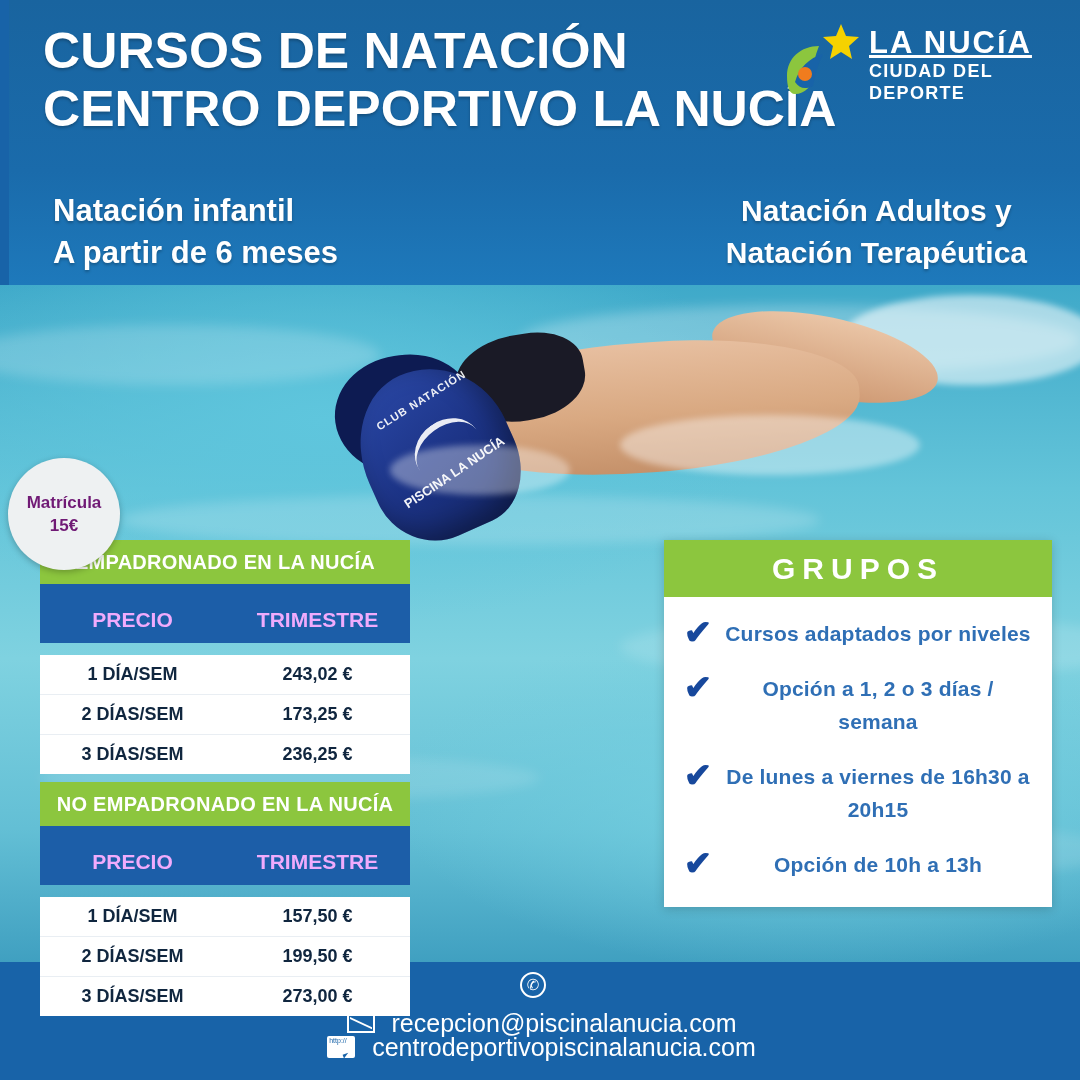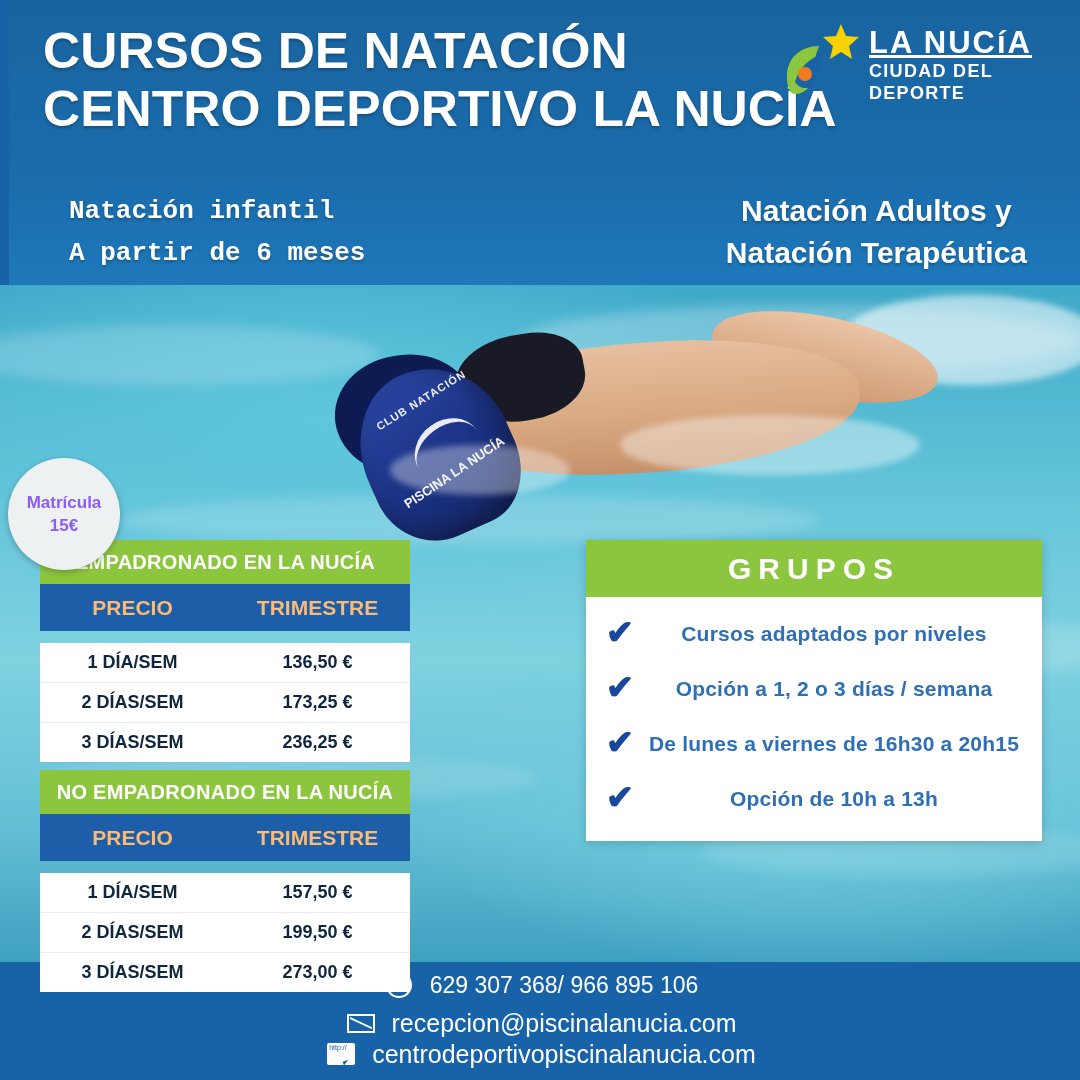--- a/index.html
+++ b/index.html
@@ -38,9 +38,9 @@
   .title-line.second { font-size: 50px; }
 
   .subtitle-left {
-    position: absolute; left: 60px; top: 190px;
-    color: #ffffff; font-size: 26px; font-weight: bold;
-    line-height: 42px; text-shadow: 0 2px 3px rgba(0,0,0,0.25); font-family: Liberation Mono, monospace;
+    position: absolute; left: 44px; top: 190px;
+    color: #ffffff; font-size: 31px; font-weight: bold;
+    line-height: 42px; text-shadow: 0 2px 3px rgba(0,0,0,0.25);
   }
   .subtitle-right {
     position: absolute; right: 62px; top: 190px;

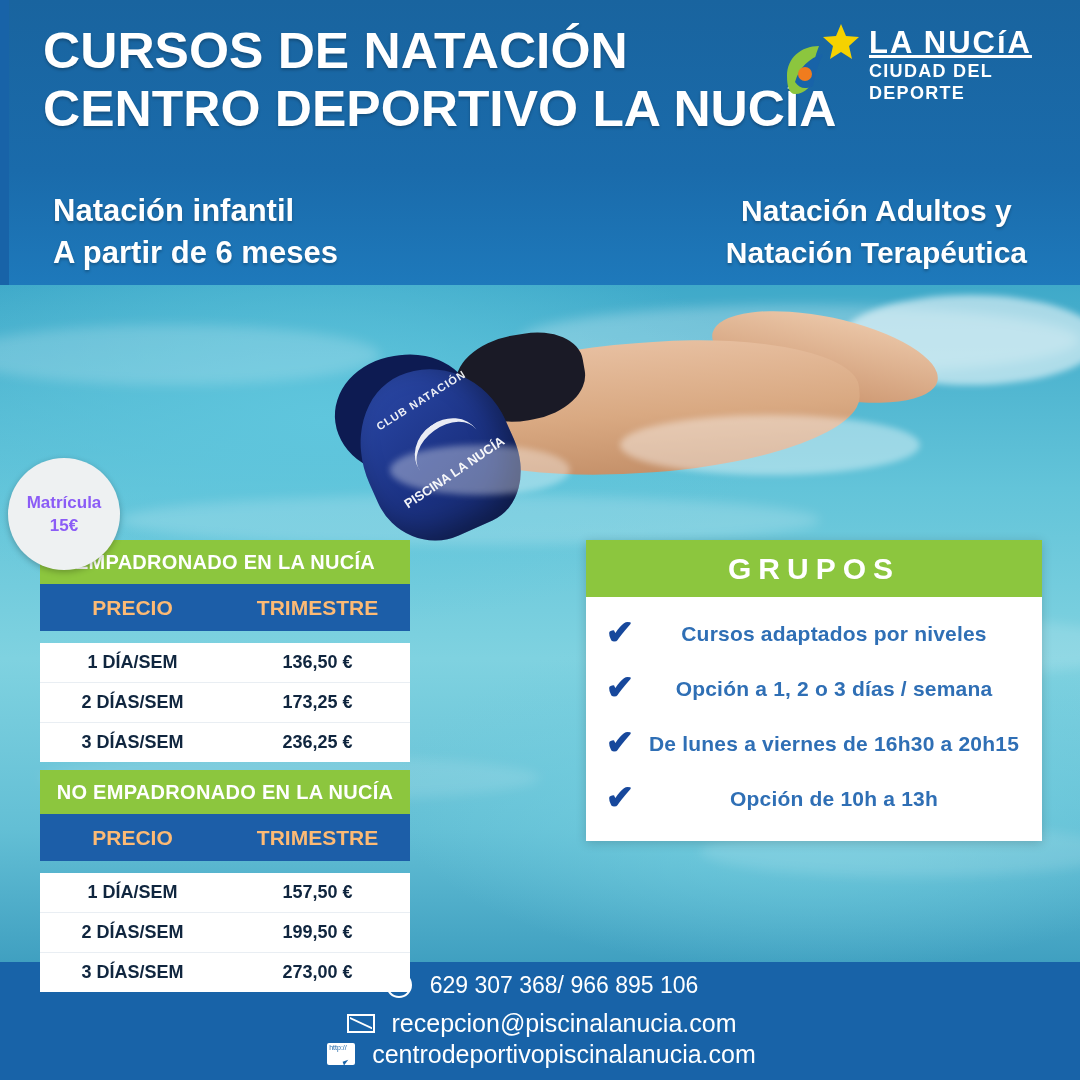--- a/index.html
+++ b/index.html
@@ -164,7 +164,7 @@
     z-index: 5;
   }
   .matricula span {
-    color: #8b5cf6; font-size: 17px; font-weight: bold; line-height: 23px;
+    color: #701a75; font-size: 17px; font-weight: bold; line-height: 23px;
   }
 
   

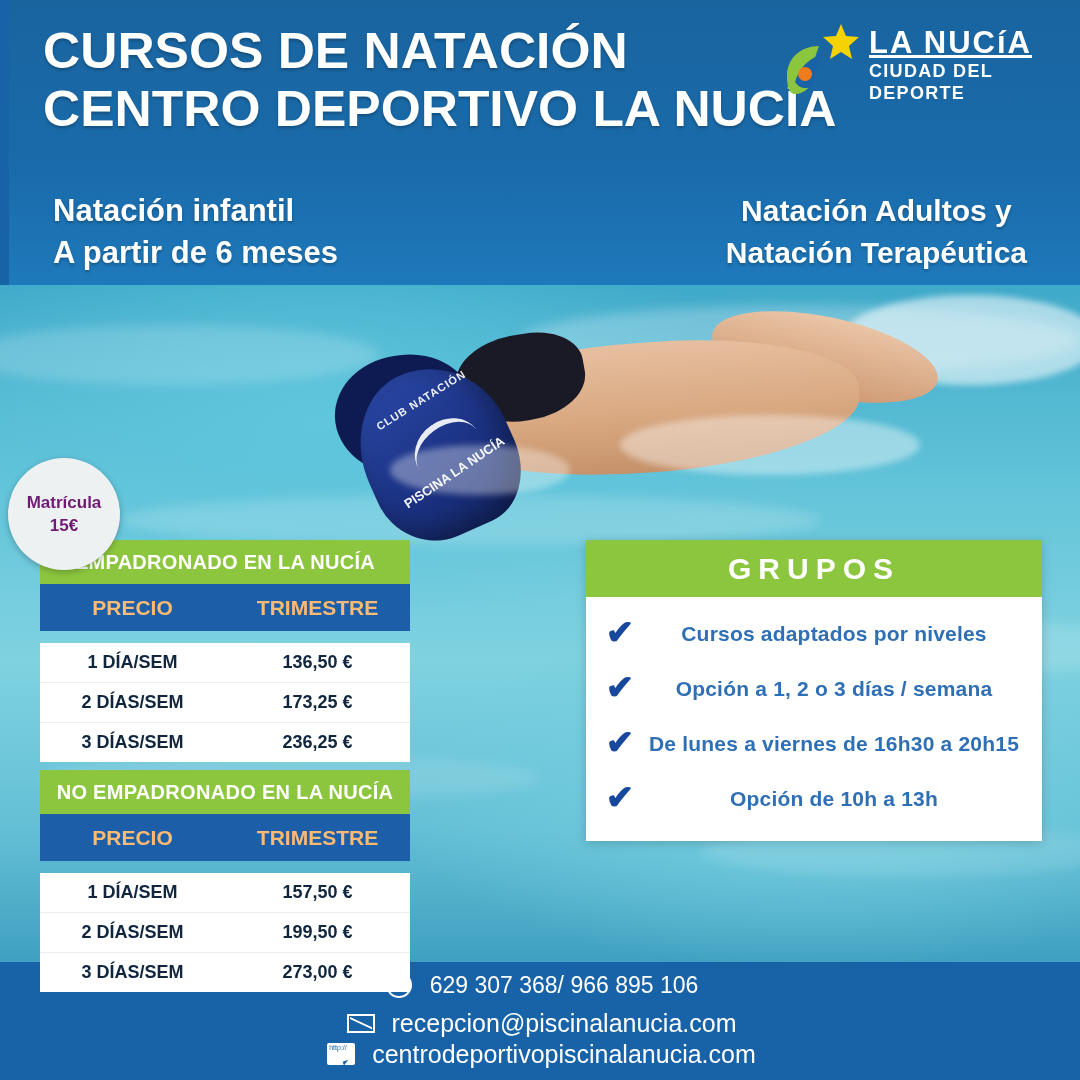--- a/index.html
+++ b/index.html
@@ -199,8 +199,8 @@
 
   
   .grupos {
-    position: absolute; right: 38px; top: 540px;
-    width: 456px;
+    position: absolute; right: 28px; top: 540px;
+    width: 388px;
     z-index: 4;
     box-shadow: 0 2px 10px rgba(0,0,0,.18);
     margin-left: 28px;

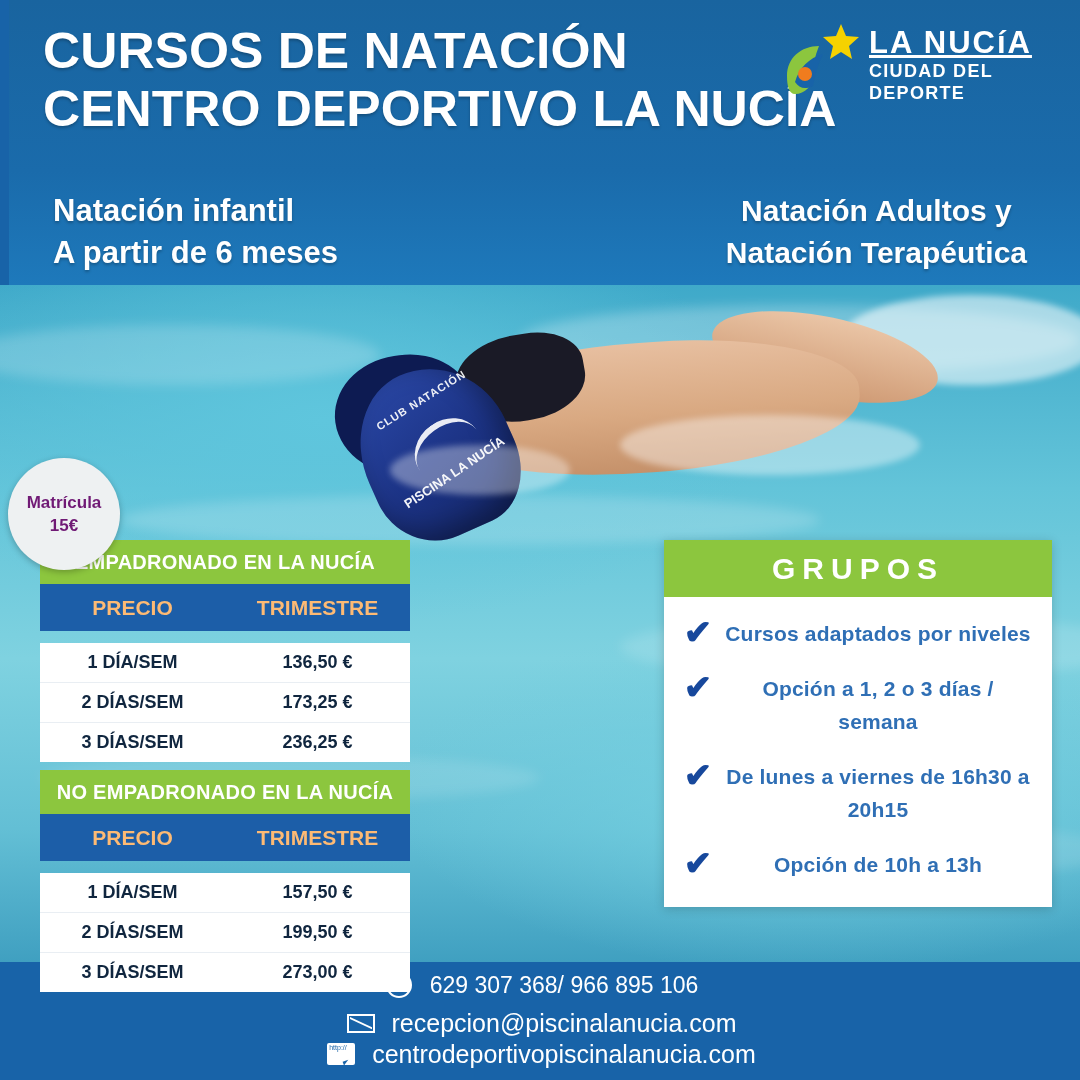--- a/index.html
+++ b/index.html
@@ -180,9 +180,9 @@
     letter-spacing: .3px;
   }
   .band-blue {
-    background: #1c5ea8; color: #fdba74;
+    background: #1c5ea8; color: #f0abfc;
     font-size: 21px; font-weight: bold;
-    display: flex; padding: 12px 0 11px;
+    display: flex; padding: 24px 0 11px;
   }
   .band-blue .c1 { flex: 0 0 50%; text-align: center; }
   .band-blue .c2 { flex: 0 0 50%; text-align: center; }

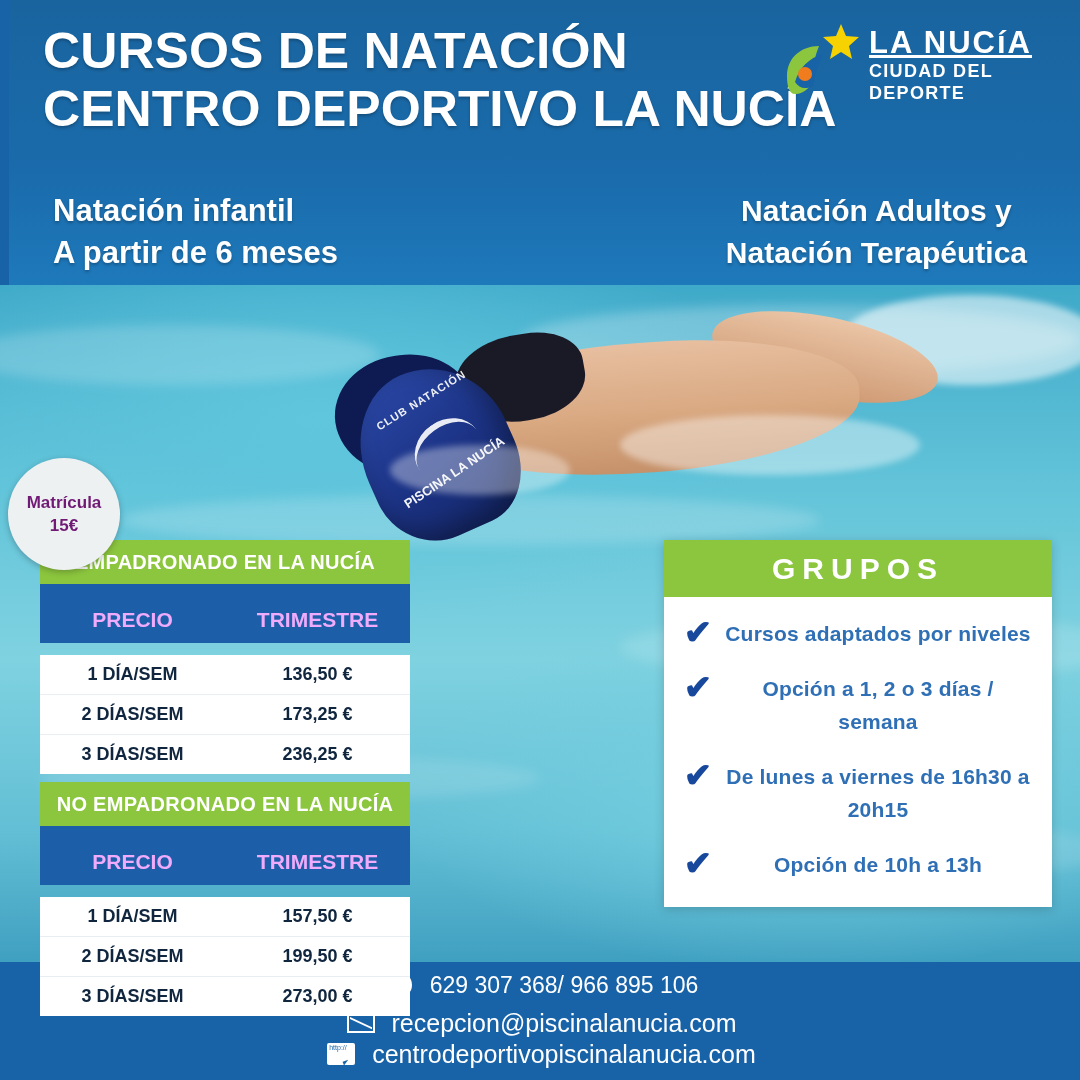--- a/index.html
+++ b/index.html
@@ -359,7 +359,7 @@
       <div class="rows">
         <div class="row">
           <div class="c1">1 DÍA/SEM</div>
-          <div class="c2">136,50 €</div>
+          <div class="c2">243,02 €</div>
         </div>
         <div class="row">
           <div class="c1">2 DÍAS/SEM</div>

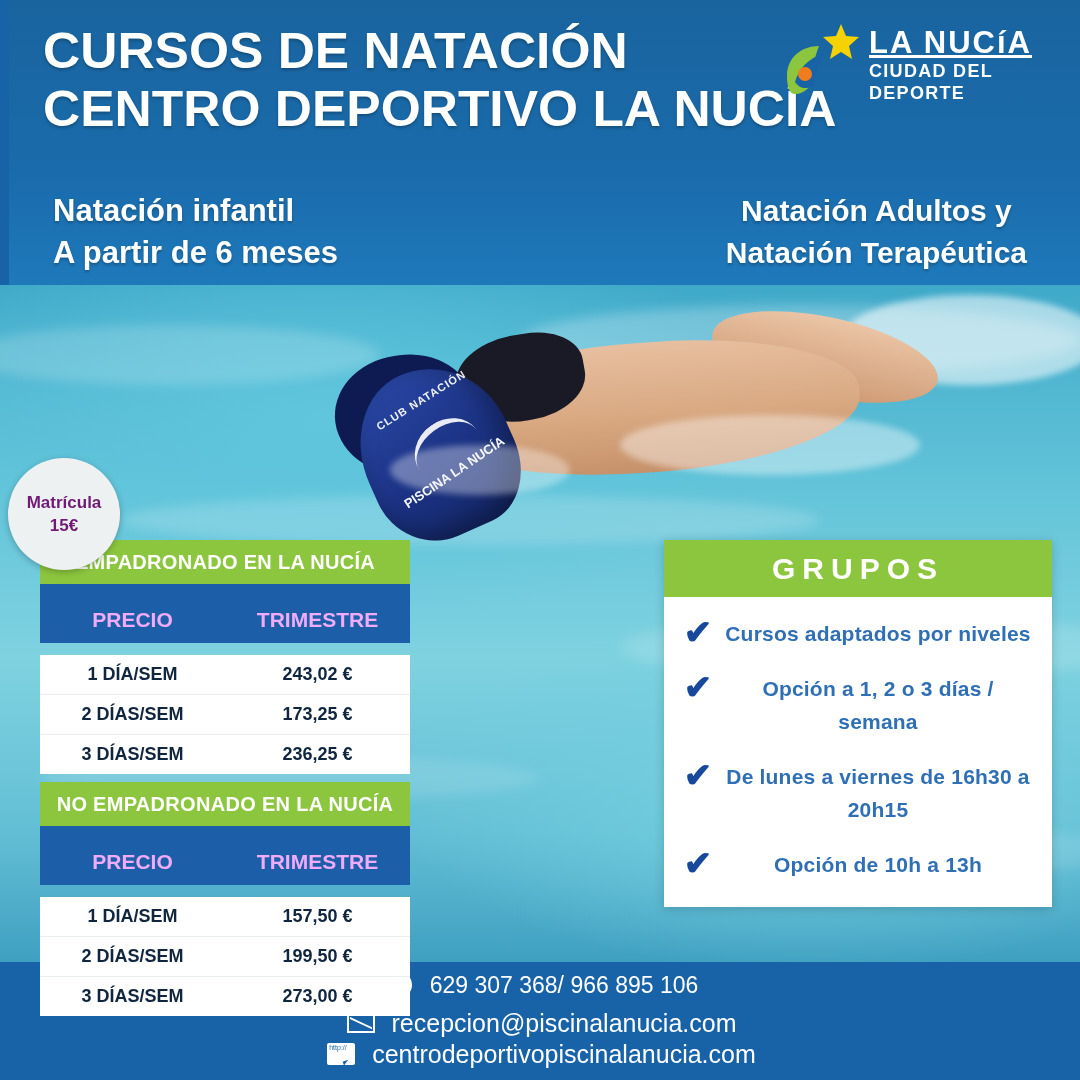--- a/index.html
+++ b/index.html
@@ -424,7 +424,6 @@
       <div class="fico">
           <div class="ico-wa">✆</div>
         </div>
-      <div>629 307 368/ 966 895 106</div>
     </div>
     <div class="frow f2">
       <div class="fico">

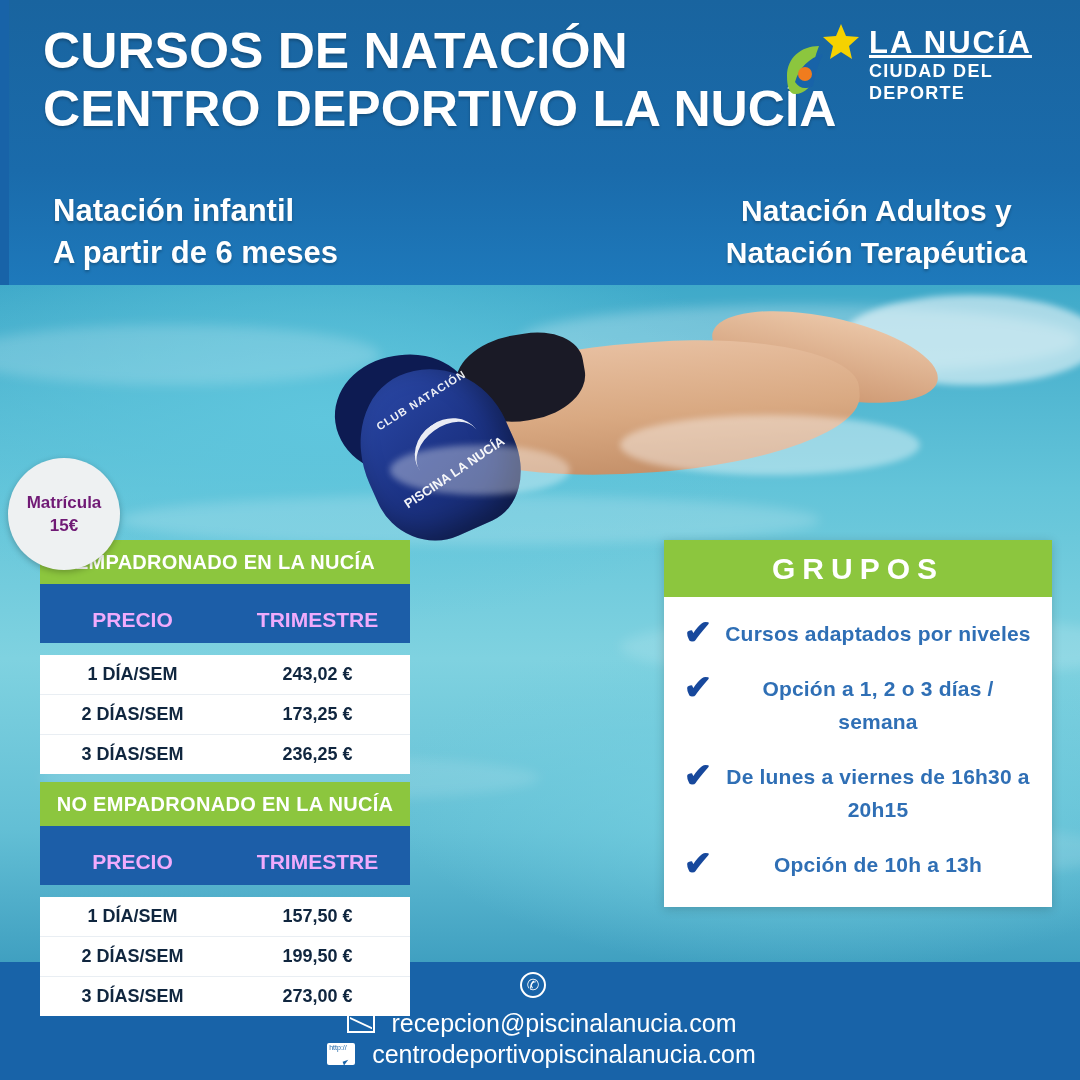--- a/index.html
+++ b/index.html
@@ -244,7 +244,7 @@
   }
   .f1 { top: 8px; }
   .f2 { top: 46px; font-size: 25px; }
-  .f3 { top: 77px; font-size: 25px; }
+  .f3 { top: 70px; font-size: 25px; }
   .fico {
     width: 34px; height: 30px; margin-right: 14px;
     display: flex; align-items: center; justify-content: center;

